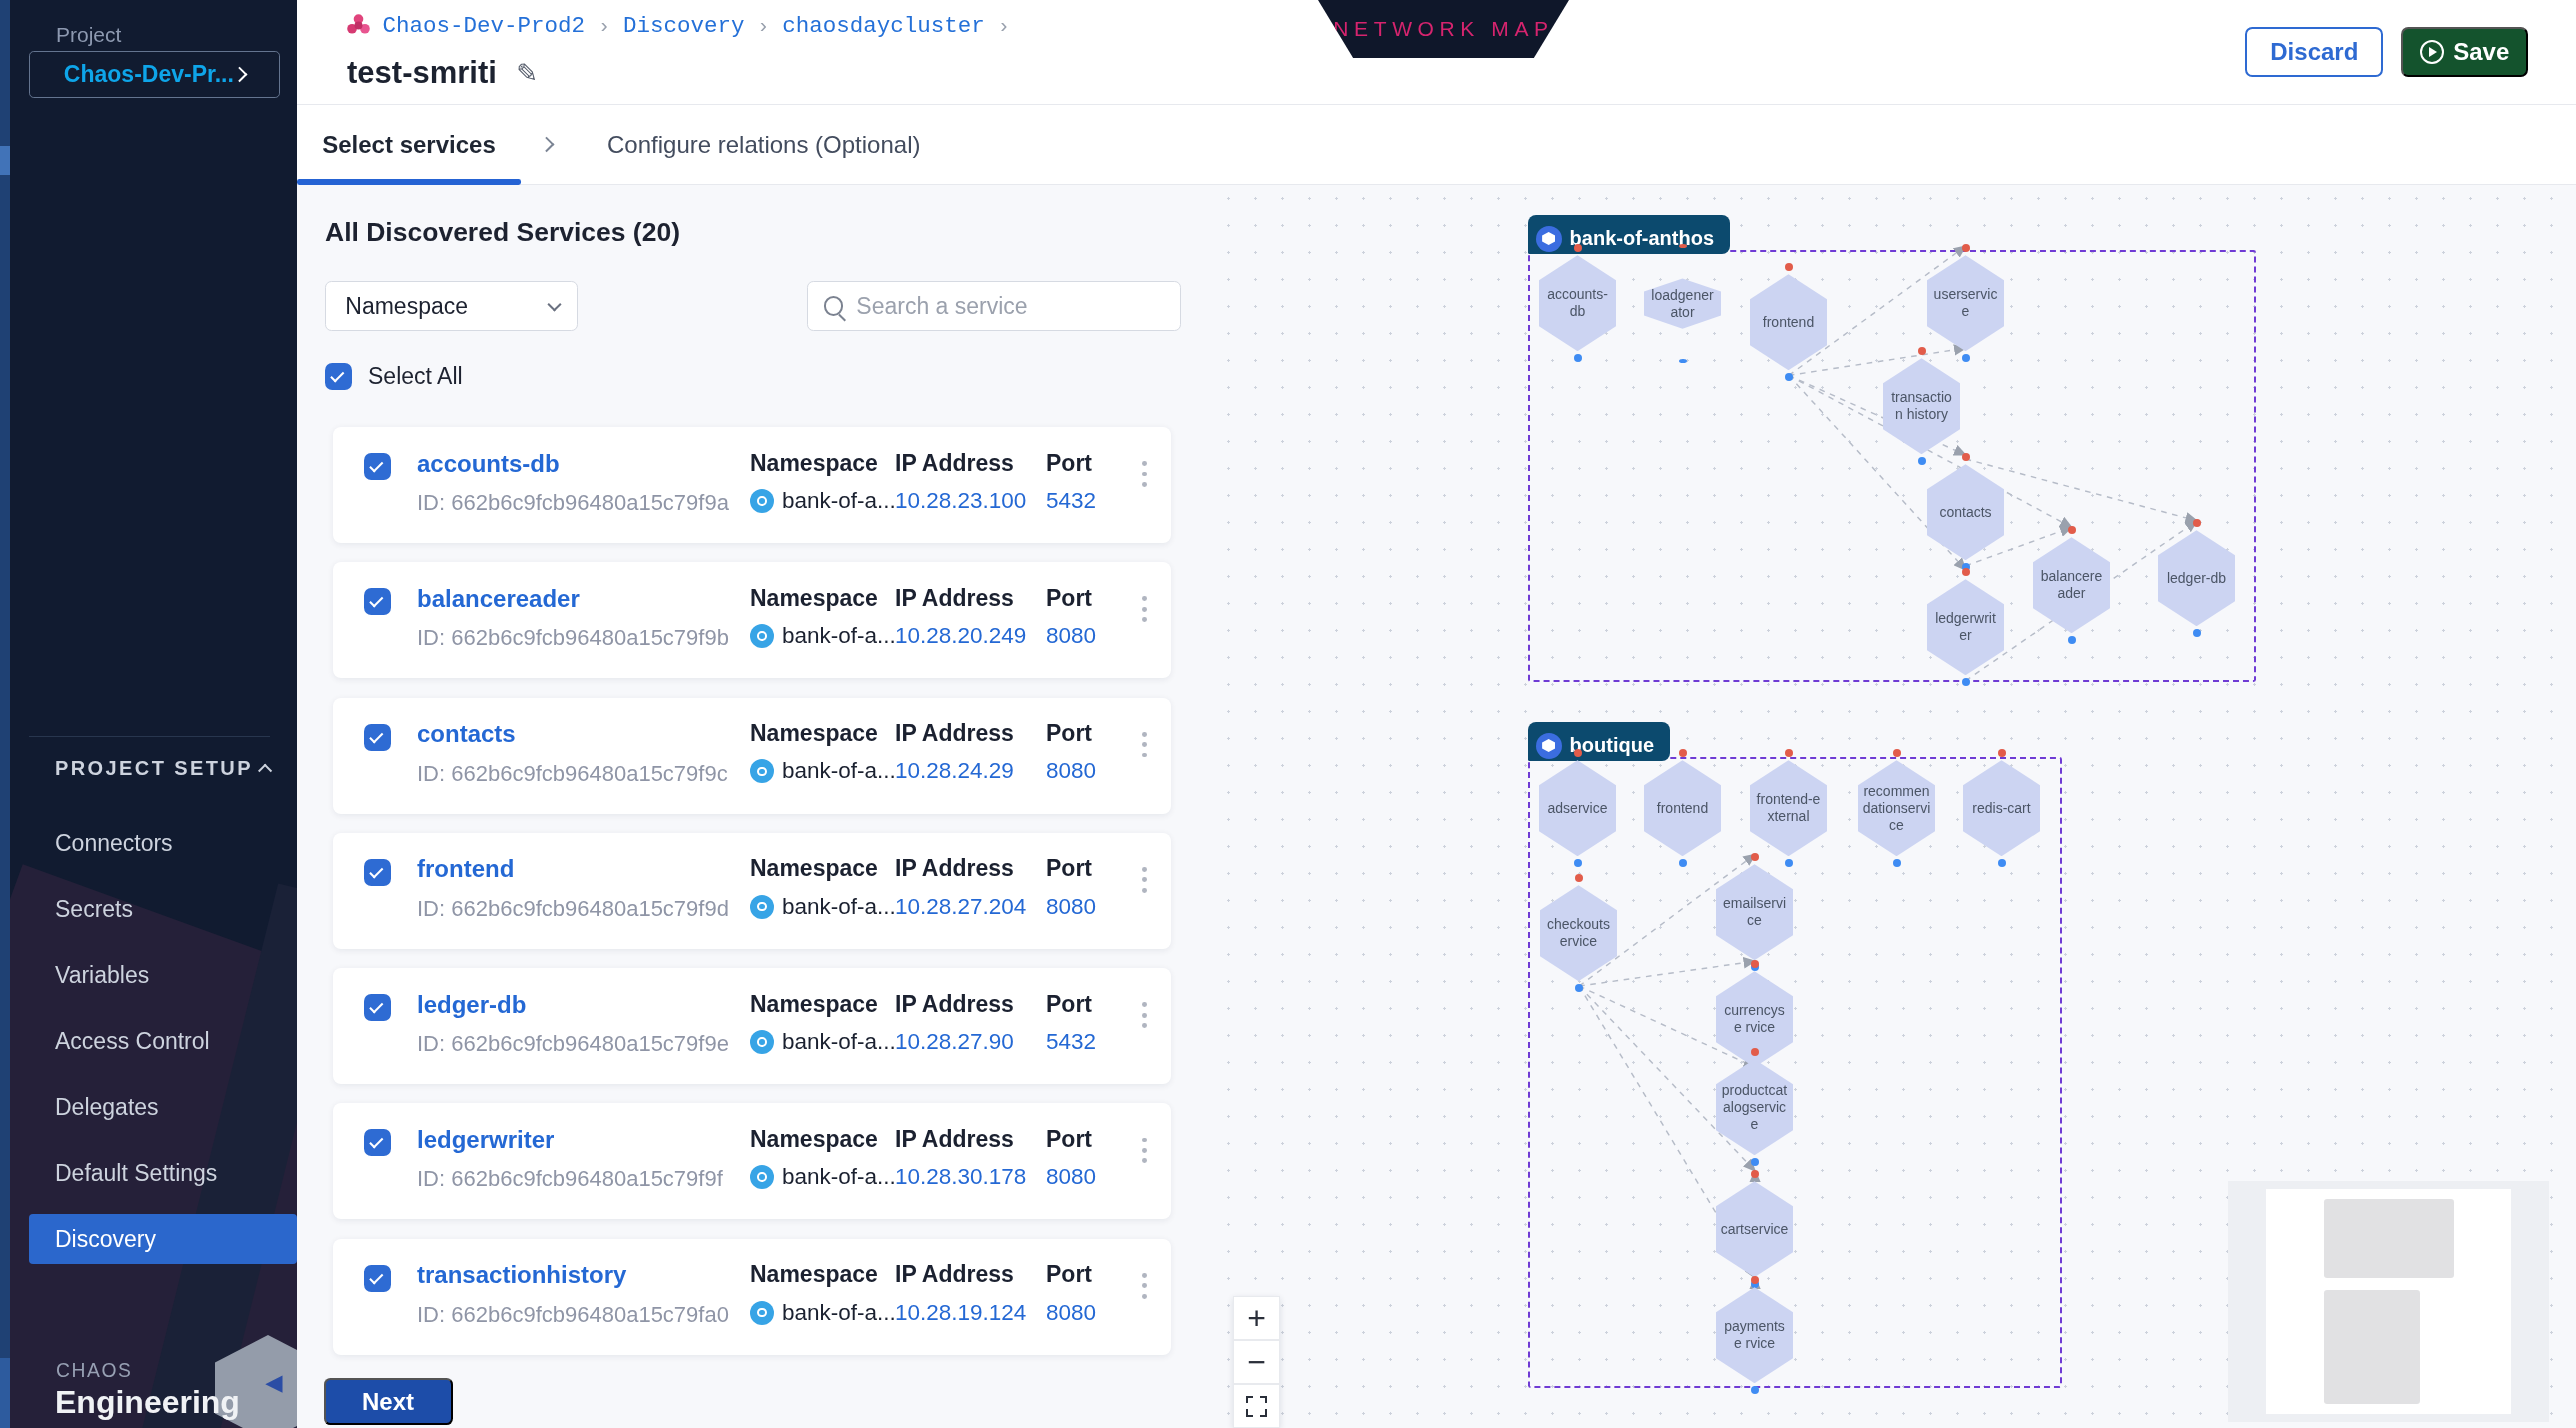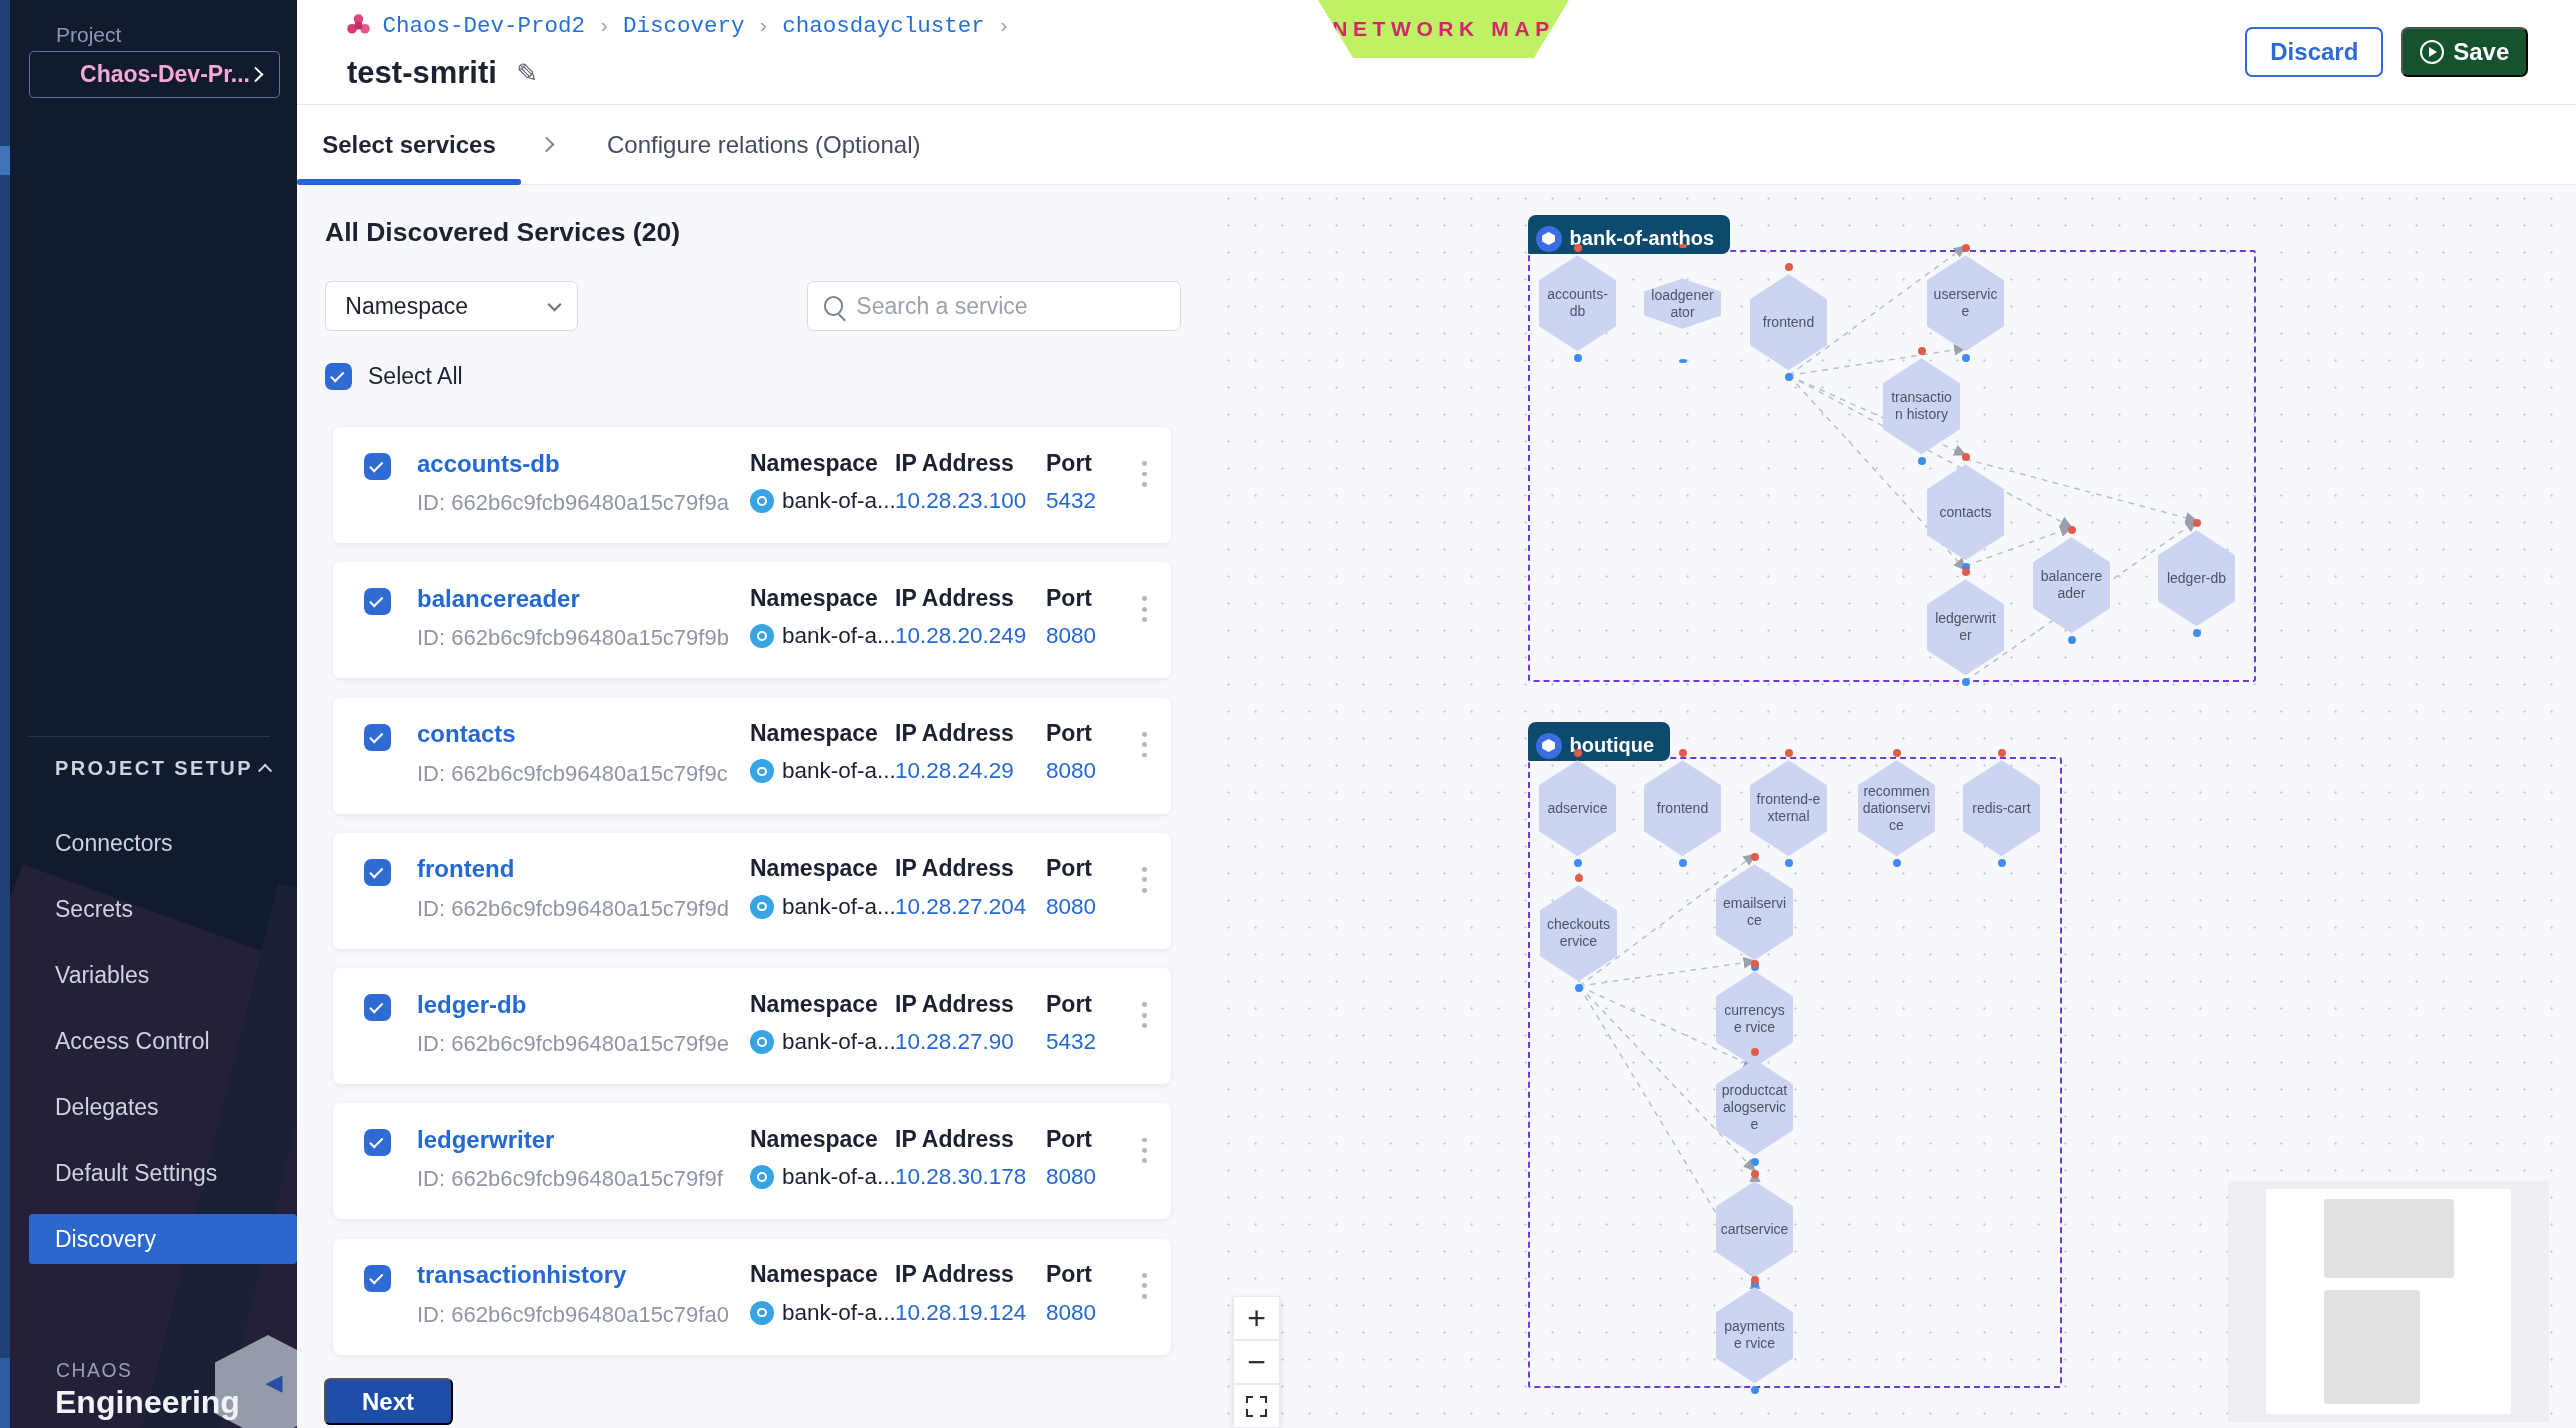--- a/index.html
+++ b/index.html
@@ -43,9 +43,9 @@
   .title-row { position:absolute; left:50px; top:55px; display:flex; align-items:center; gap:19.3px; }
   .page-title { font-size:31px; font-weight:600; color:#1c2230; }
   .edit-icon { font-size:26px; color:#565d6b; cursor:pointer; }
-  .ribbon { position:absolute; left:1021px; top:0; width:251px; height:58px; background:#bef264;
+  .ribbon { position:absolute; left:1021px; top:0; width:251px; height:58px; background:#0f172a;
             clip-path:polygon(0 0,100% 0,86% 100%,14% 100%); display:flex; align-items:center; justify-content:center;
-            color:#d6246e; font-size:21px; font-weight:700; letter-spacing:5.6px; }
+            color:#d6246e; font-size:21px; font-weight:400; letter-spacing:5.6px; }
   .header-actions { position:absolute; right:48px; top:26.5px; display:flex; gap:17.7px; }
   .btn-discard { width:138px; height:50px; border:2.4px solid #2e6ad2; border-radius:7.2px; background:#fff; color:#2e6ad2;
                  font-size:24px; font-weight:700; display:flex; align-items:center; justify-content:center; cursor:pointer; }

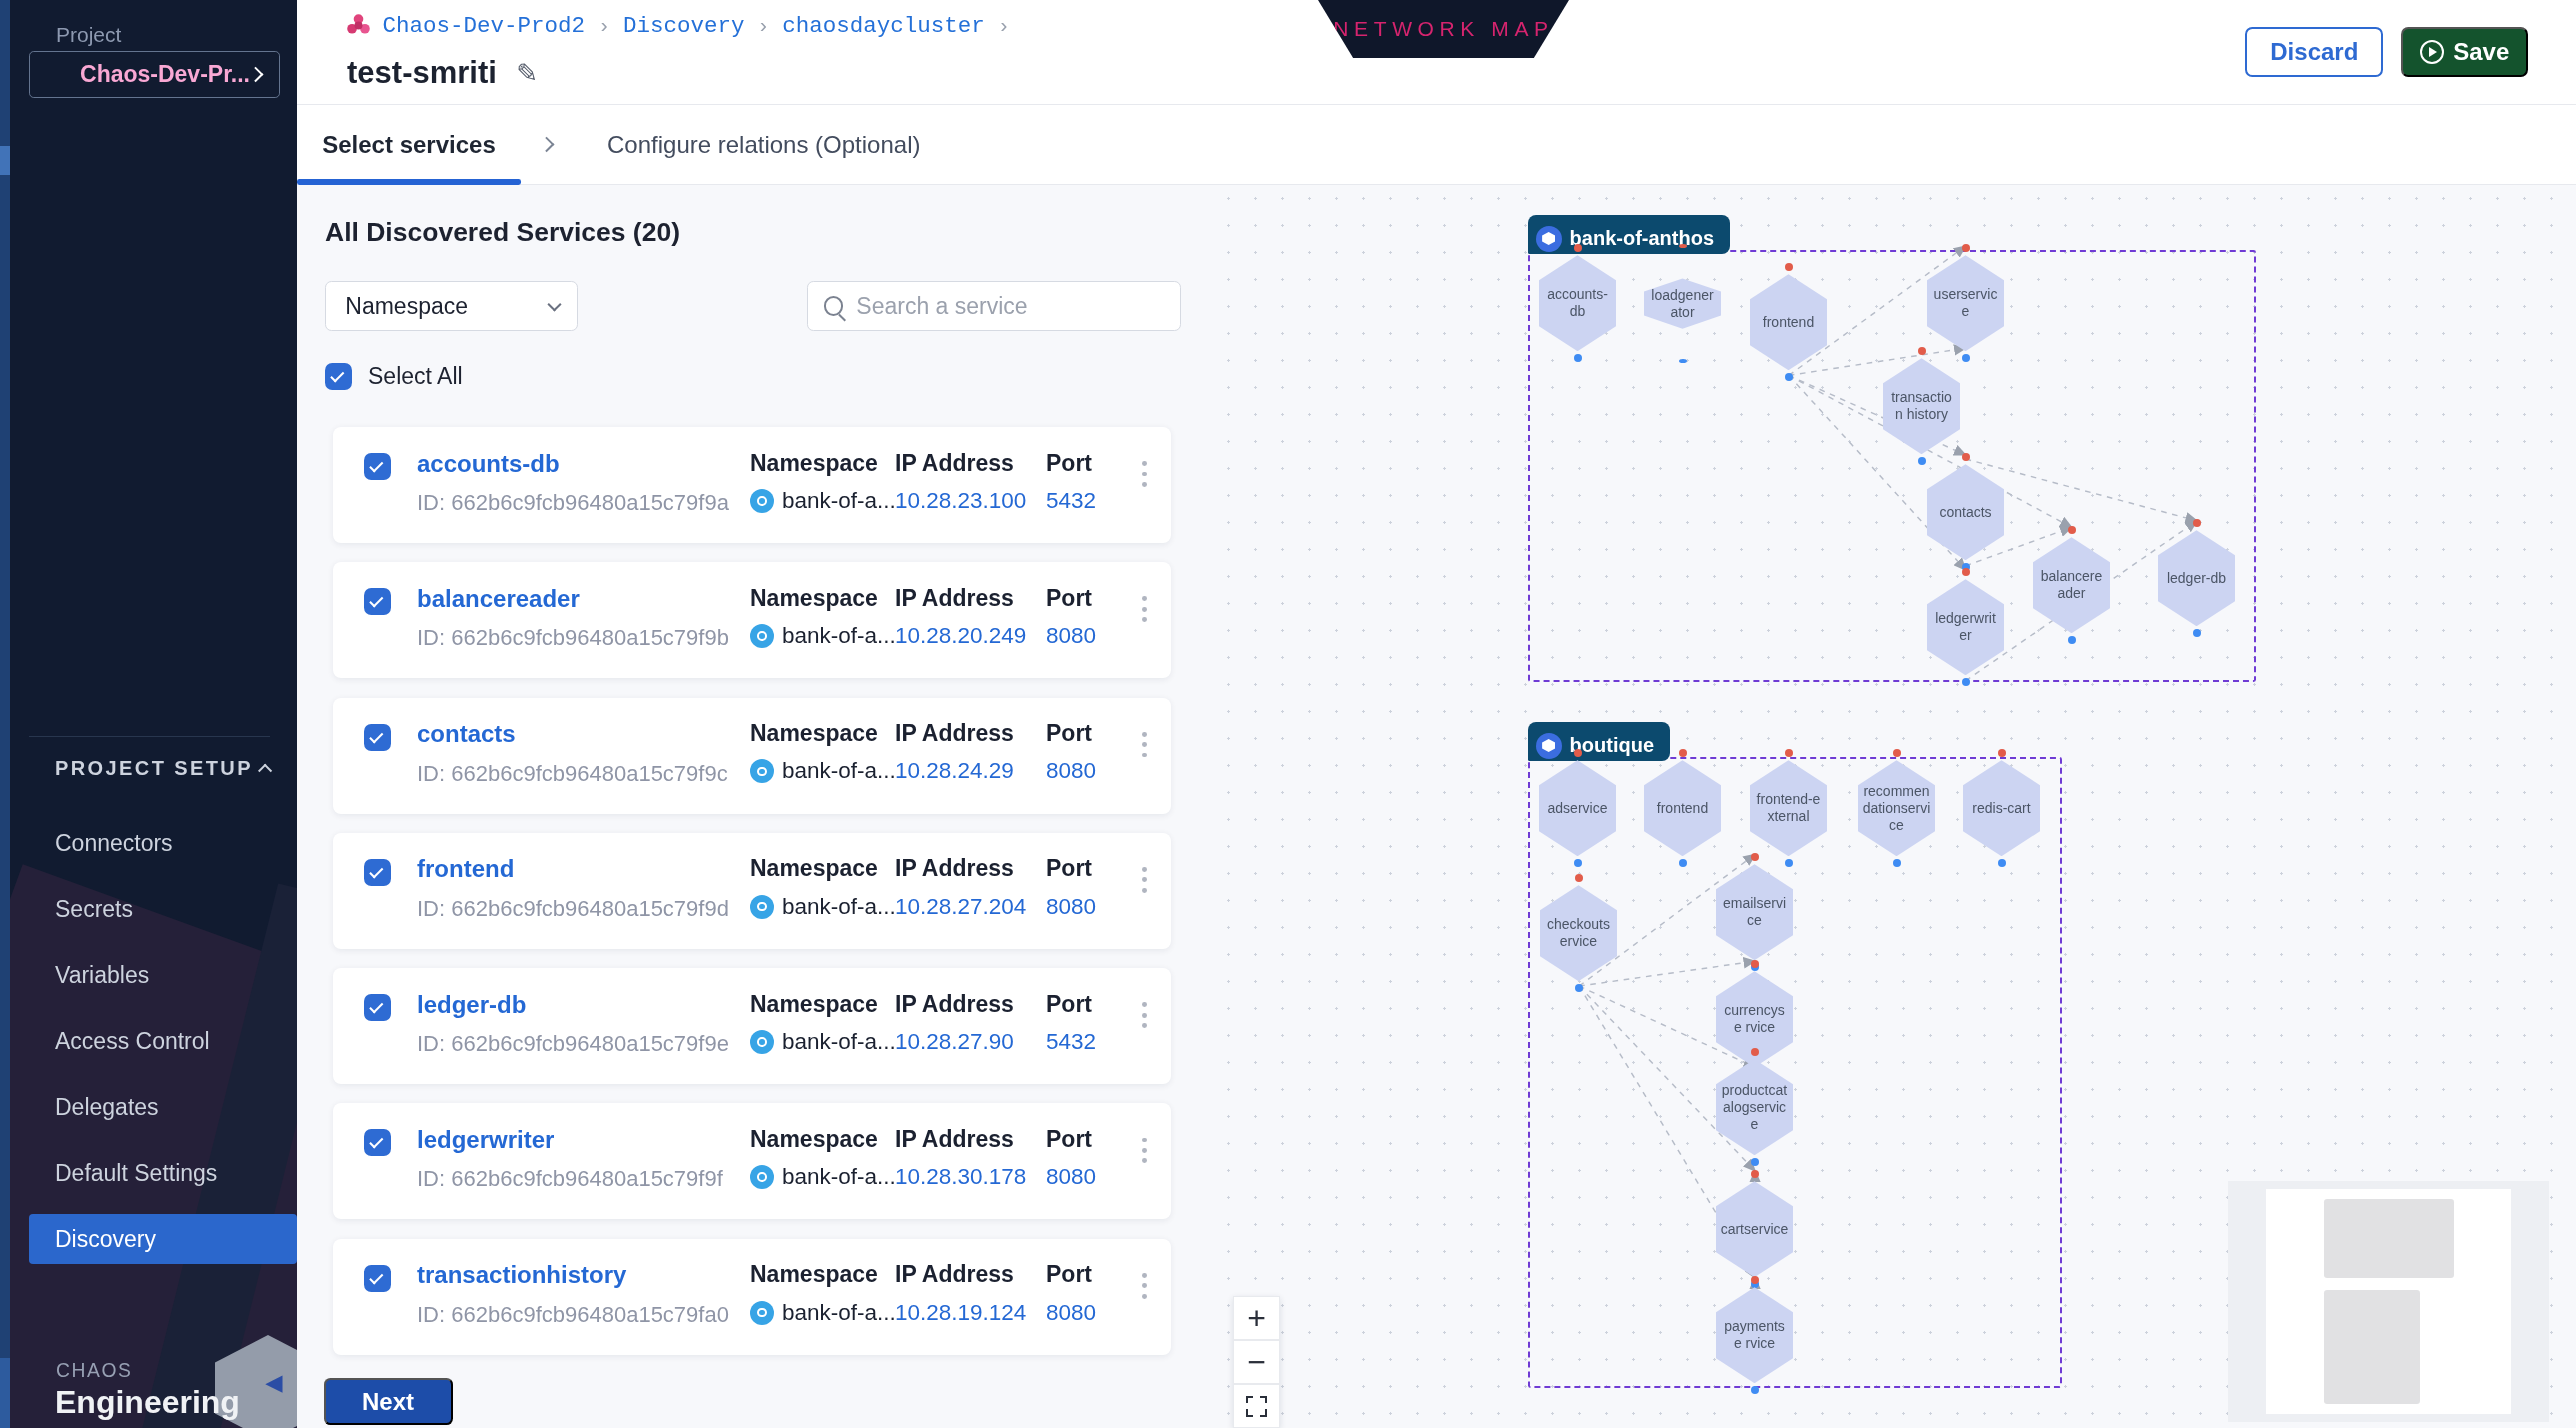--- a/index.html
+++ b/index.html
@@ -18,7 +18,7 @@
   .collapse-arrow { position:absolute; right:14.5px; bottom:32px; color:#2b4da5; font-size:22.5px; z-index:3; }
   .project-label { position:absolute; left:56px; top:22.5px; font-size:21px; color:#8d99b0; }
   .project-select { position:absolute; left:29px; top:51px; width:251px; height:47px; border:1.6px solid #64748f; border-radius:4.8px;
-                    display:flex; align-items:center; justify-content:flex-end; padding:0 17.7px; color:#f9a8d4; font-size:23px; font-weight:700; cursor:pointer; }
+                    display:flex; align-items:center; justify-content:center; padding:0 17.7px; color:#0ea5e9; font-size:23px; font-weight:700; cursor:pointer; }
   .chev-right { width:11.3px; height:11.3px; border-top:2.8px solid #fff; border-right:2.8px solid #fff; transform:rotate(45deg); }
   .navlist { position:absolute; left:0; width:297px; }
   #nav-main { top:117px; }

